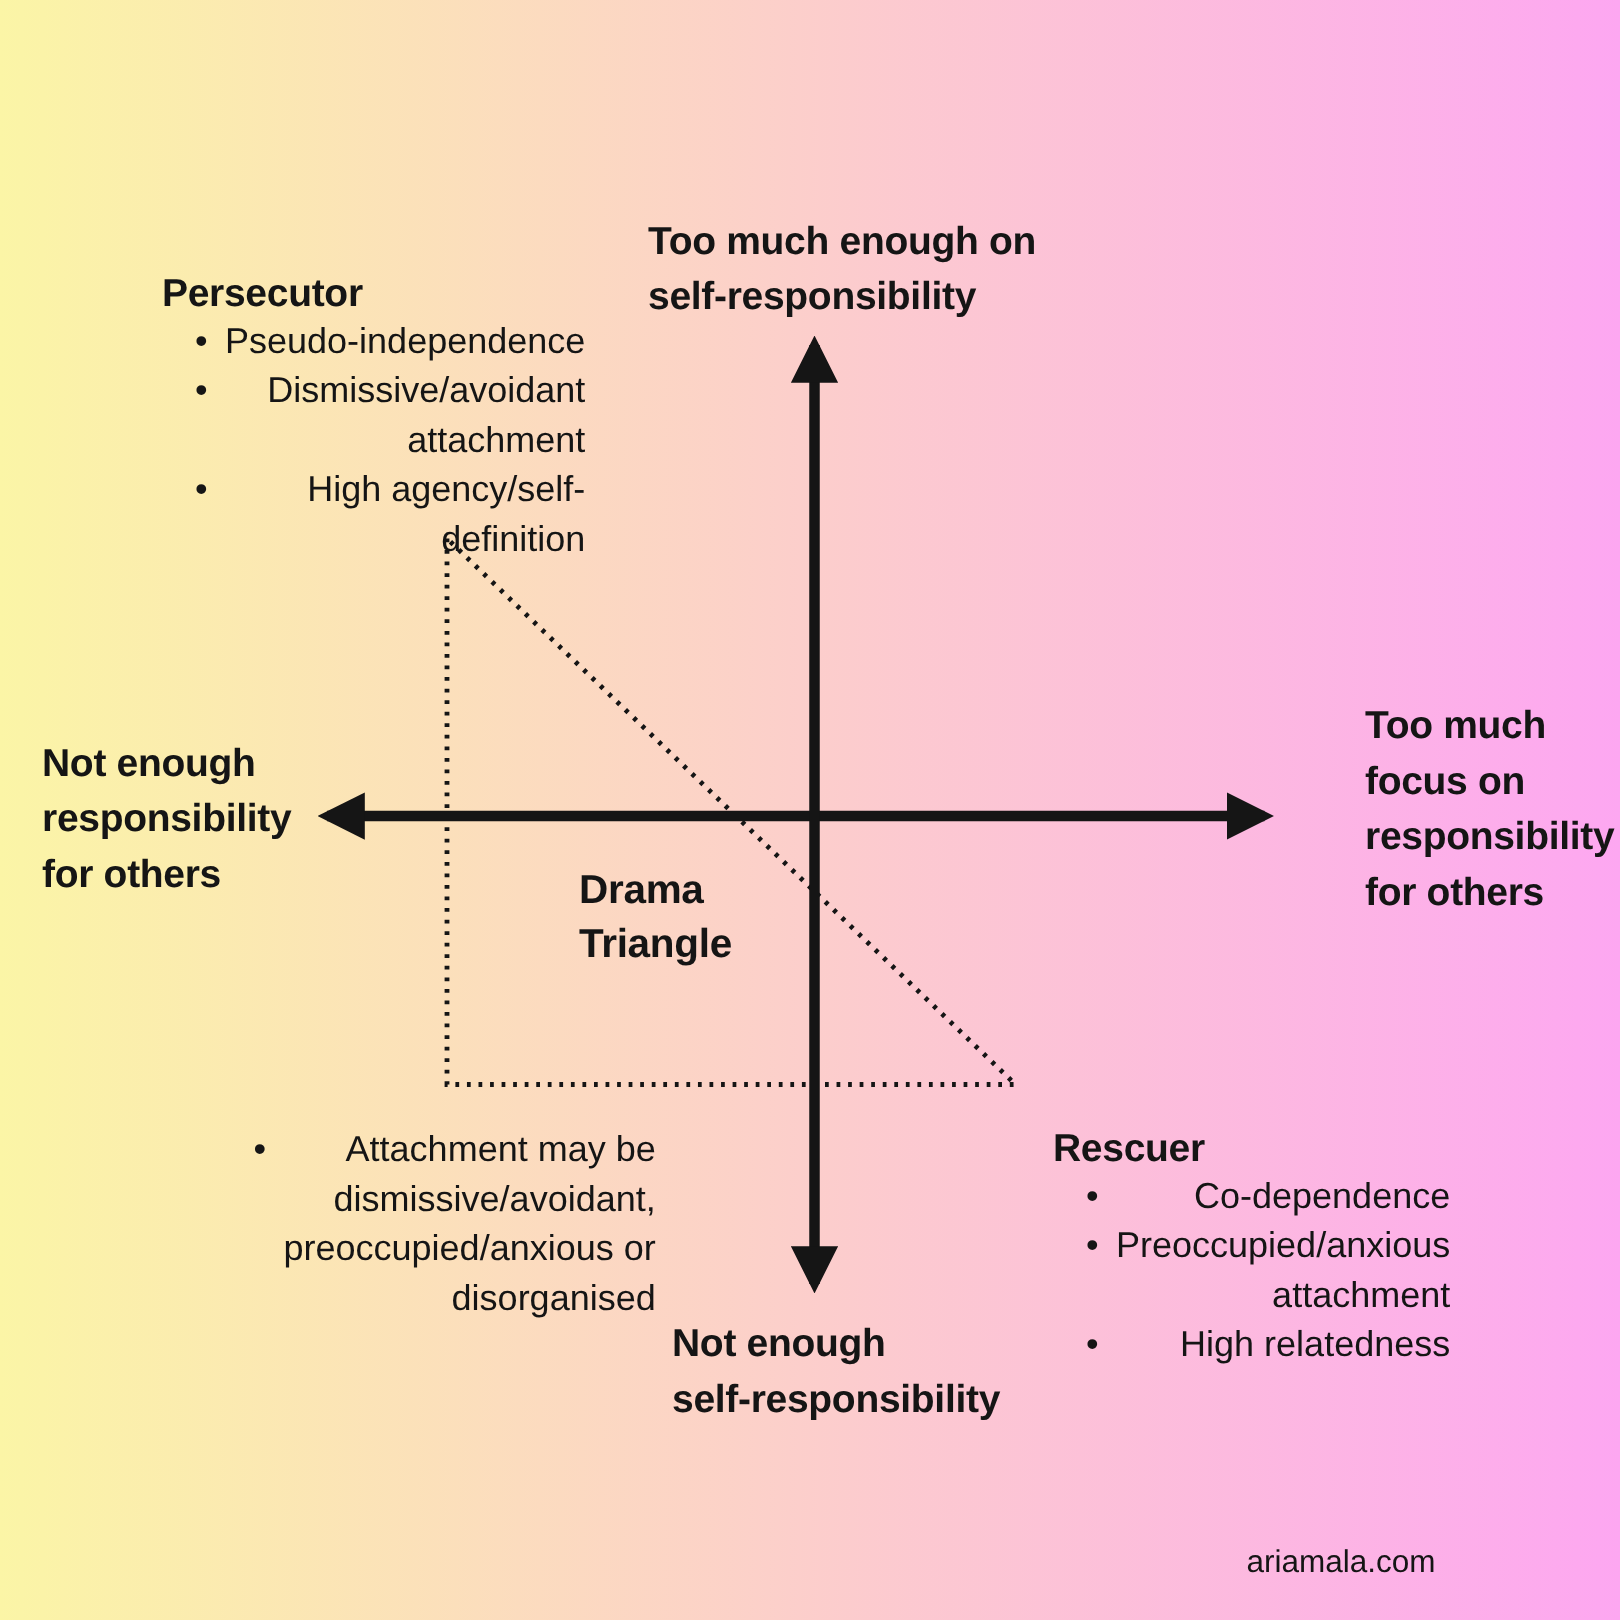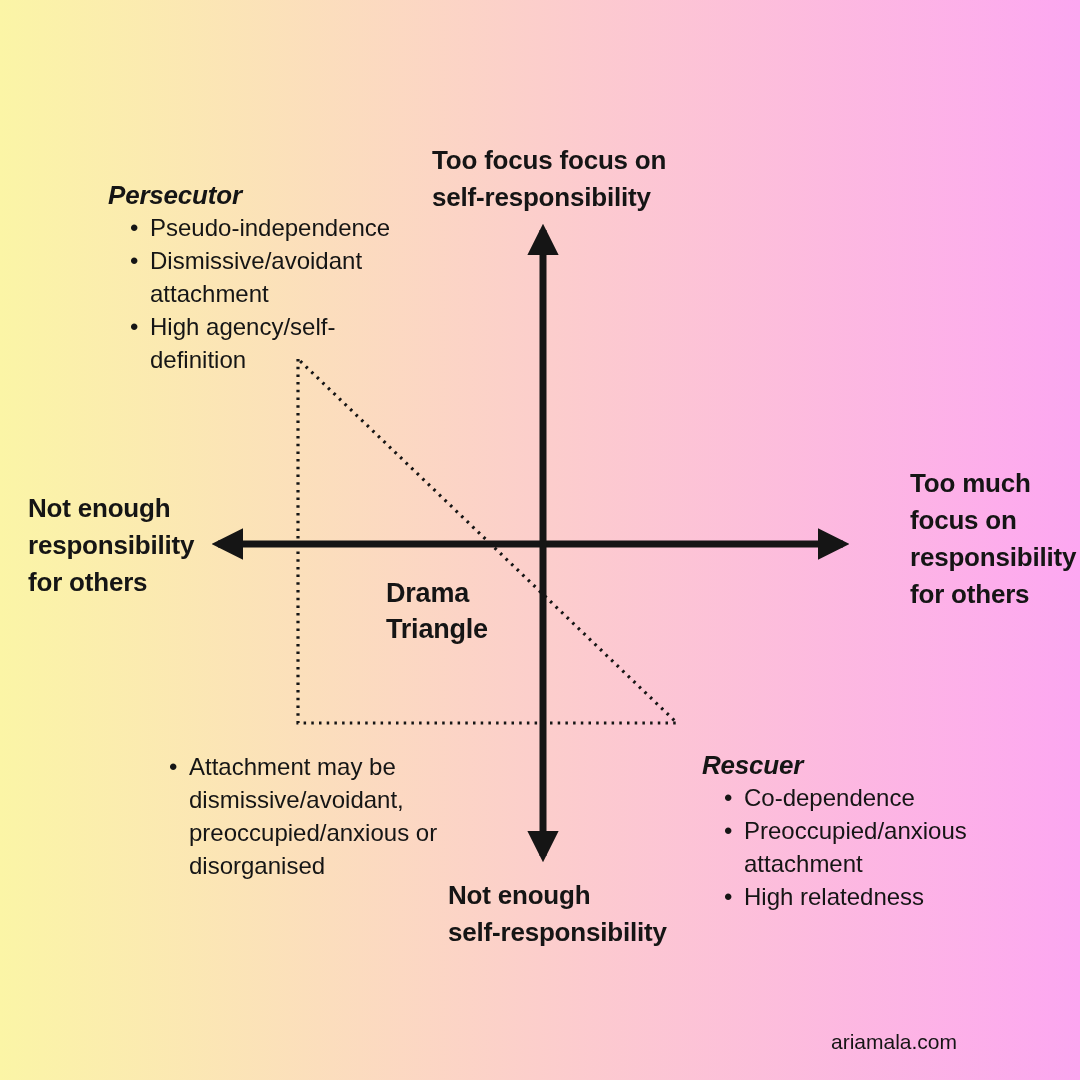--- a/index.html
+++ b/index.html
@@ -56,7 +56,7 @@
     <line class="axis-line" x1="543" y1="230" x2="543" y2="856" marker-start="url(#ah)" marker-end="url(#ah)"></line>
   </svg>
 
-  <div class="abs axis-label" style="left:432px;top:142px;">Too focus focus on
+  <div class="abs axis-label" style="left:432px;top:142px;">Too much enough on
 self-responsibility</div>
 
   <div class="abs axis-label" style="left:28px;top:490px;">Not enough

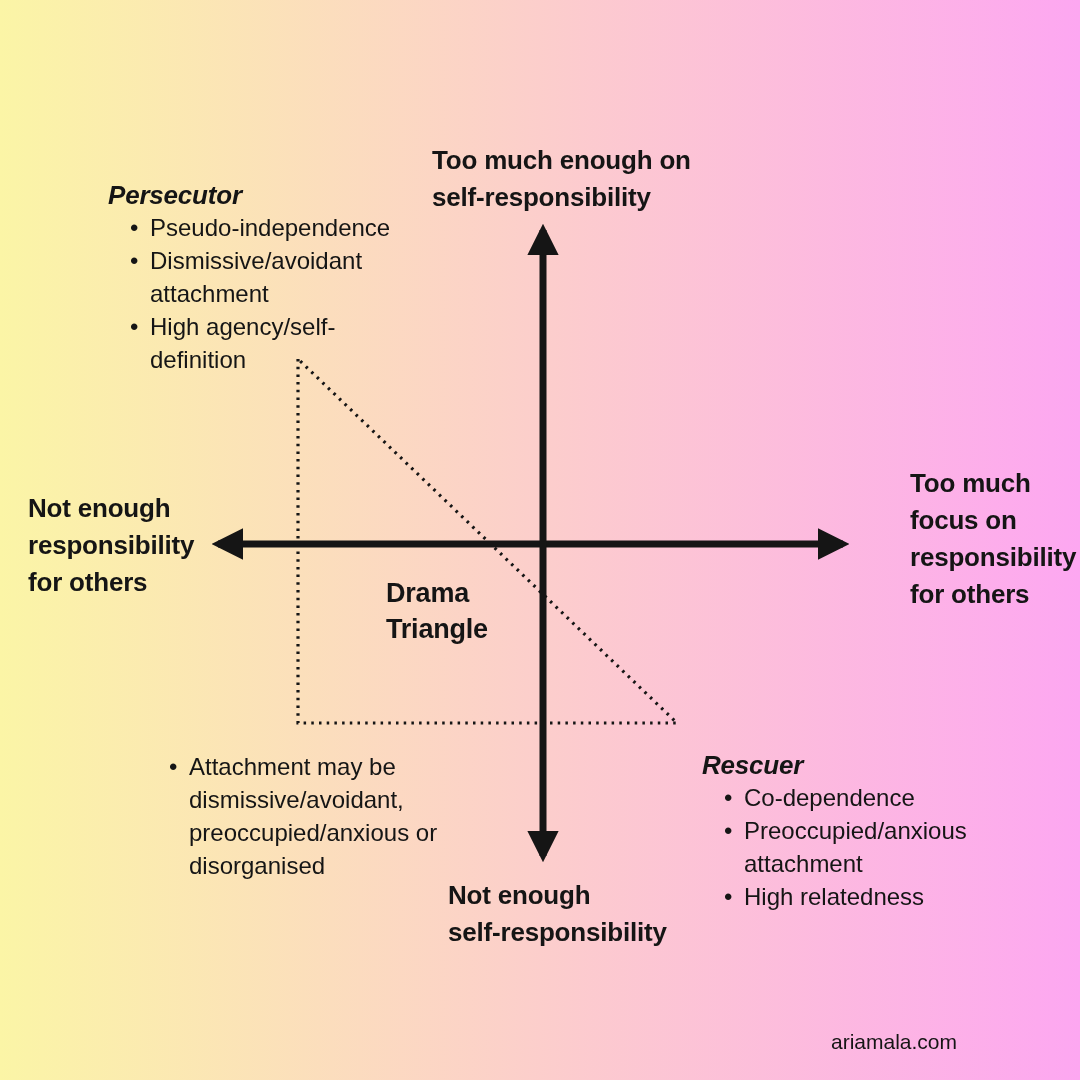--- a/index.html
+++ b/index.html
@@ -26,7 +26,6 @@
   .quad h3{
     margin:0;font-size:26px;line-height:31px;font-weight:bold;
     letter-spacing:-0.2px;
-    font-style:italic;
   }
   .quad ul{margin:0;padding:0 0 0 42px;list-style:none;}
   .quad li{

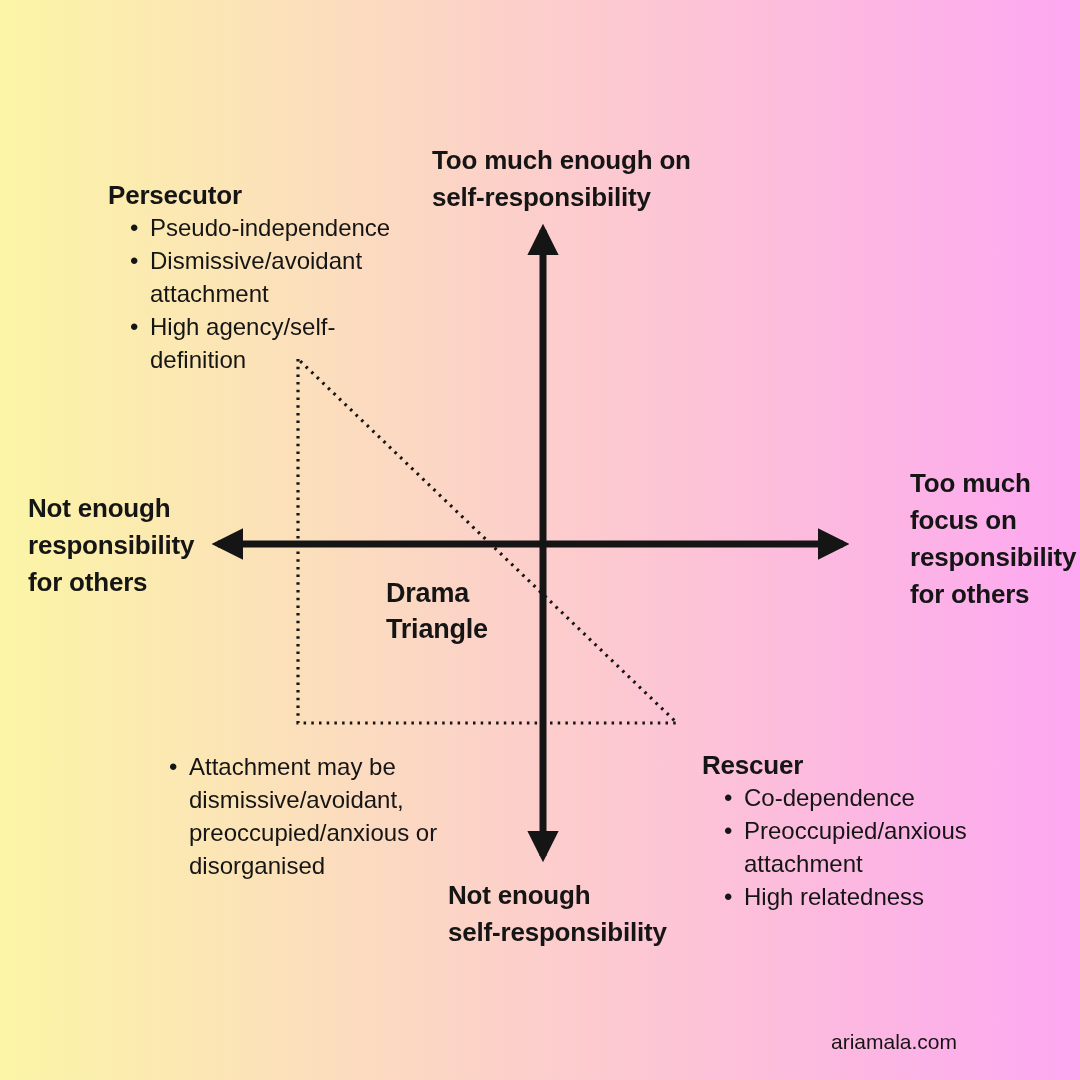--- a/index.html
+++ b/index.html
@@ -31,6 +31,7 @@
   .quad li{
     position:relative;font-size:24px;line-height:33px;
     white-space:pre-line;
+    text-align:right;
   }
   .quad li::before{
     content:"\2022";

